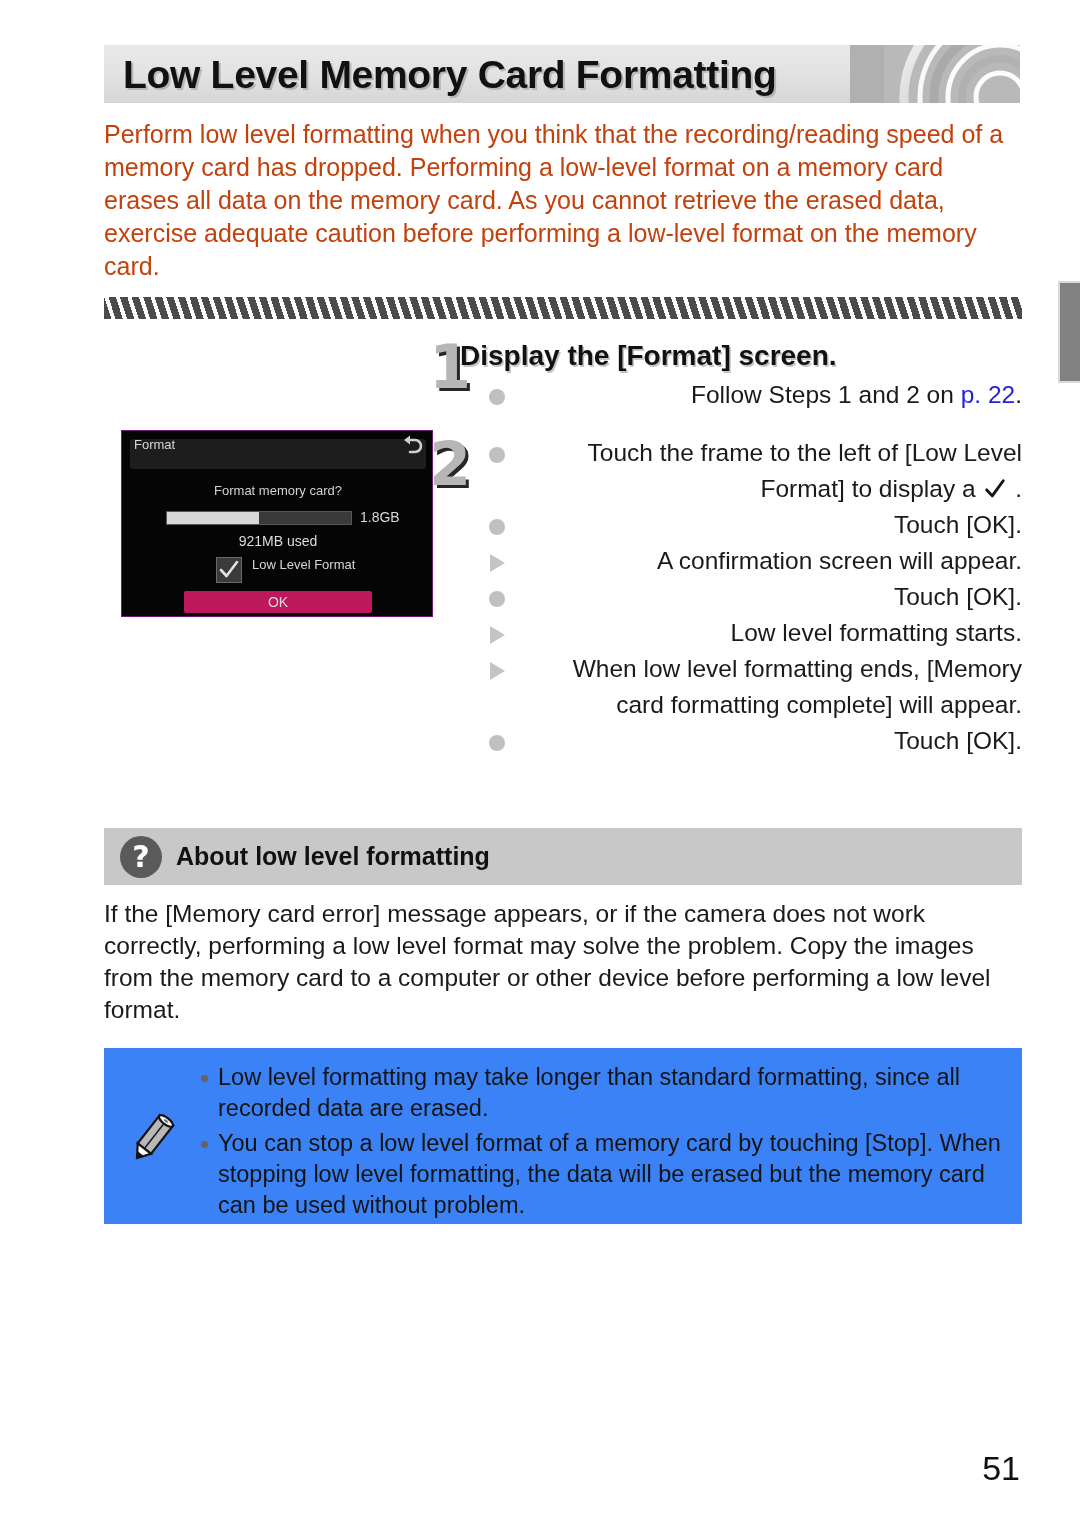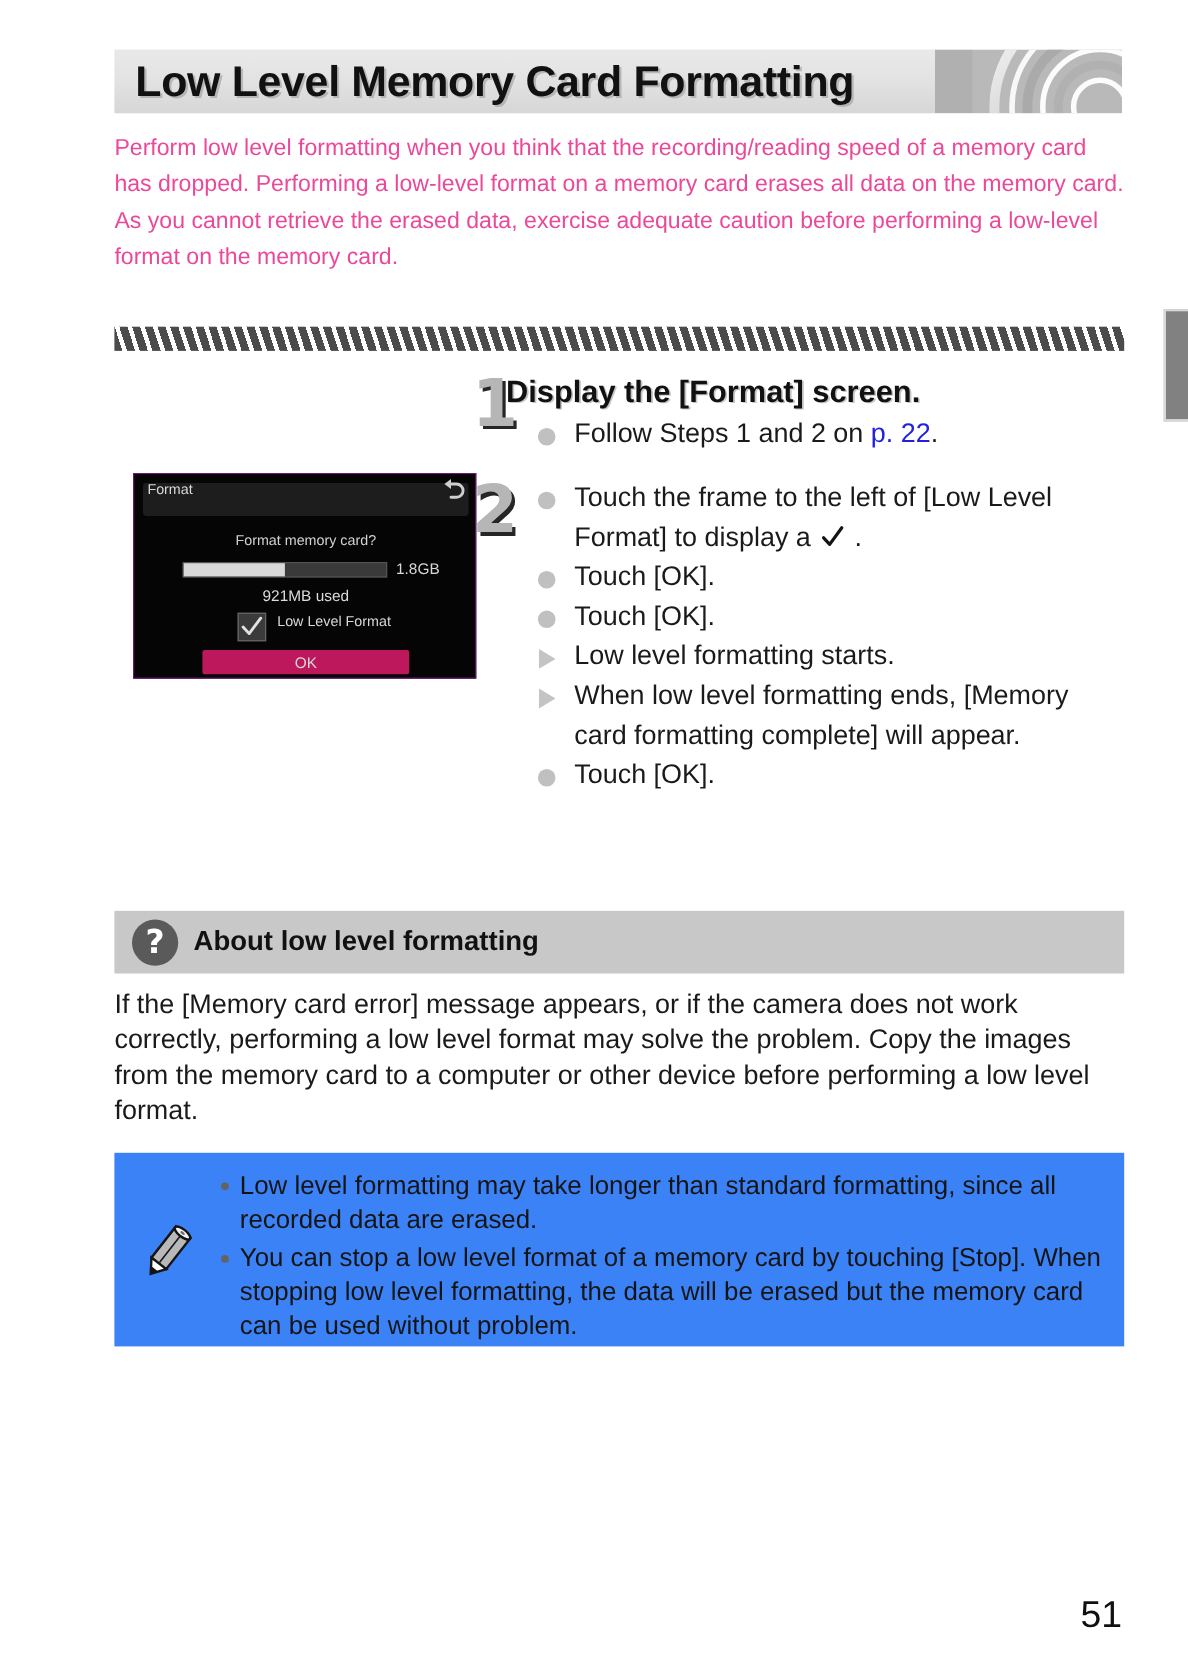--- a/index.html
+++ b/index.html
@@ -55,9 +55,9 @@
     left: 104px;
     top: 118px;
     width: 918px;
-    font-size: 21px;
+    font-size: 25px;
     line-height: 33px;
-    color: #ec4899;
+    color: #c2410c;
   }
 
   

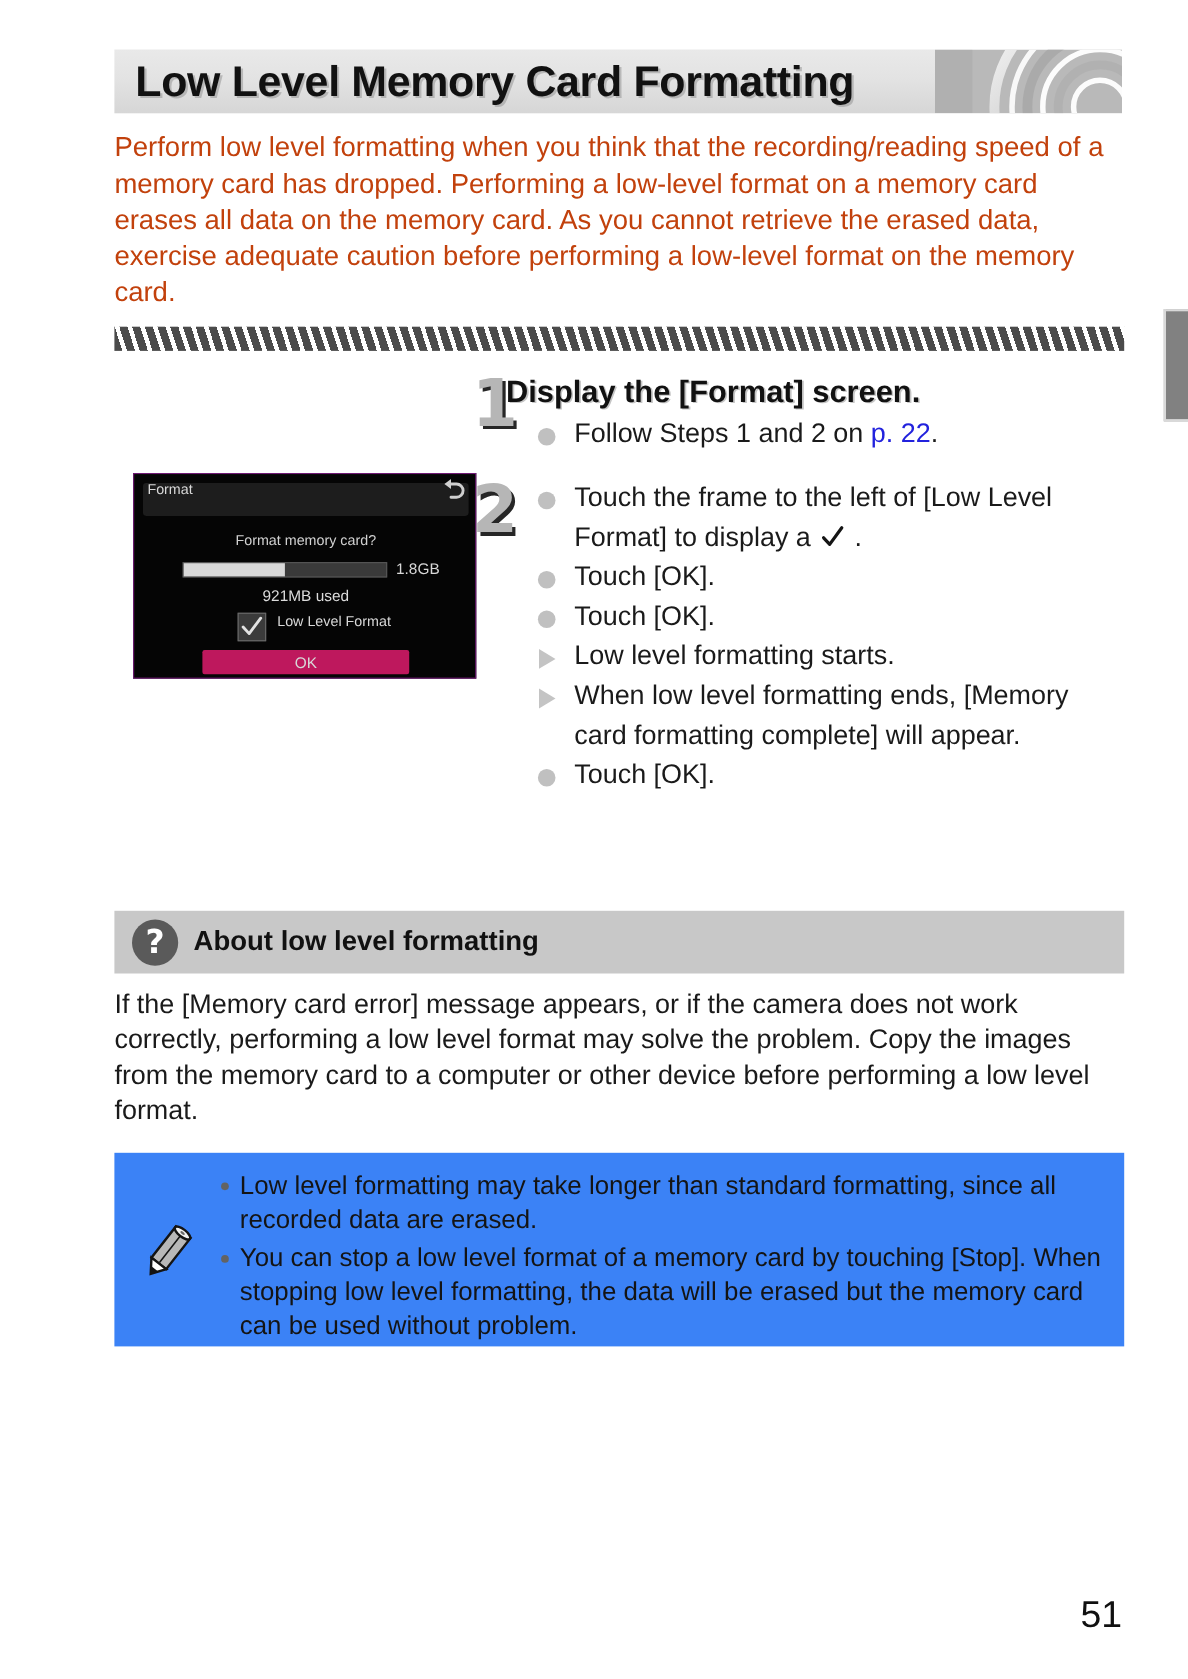--- a/index.html
+++ b/index.html
@@ -123,6 +123,7 @@
     margin-left: 58px;
     margin-top: 3px;
     list-style: none;
+    text-align: right;
   }
   .step-item {
     position: relative;

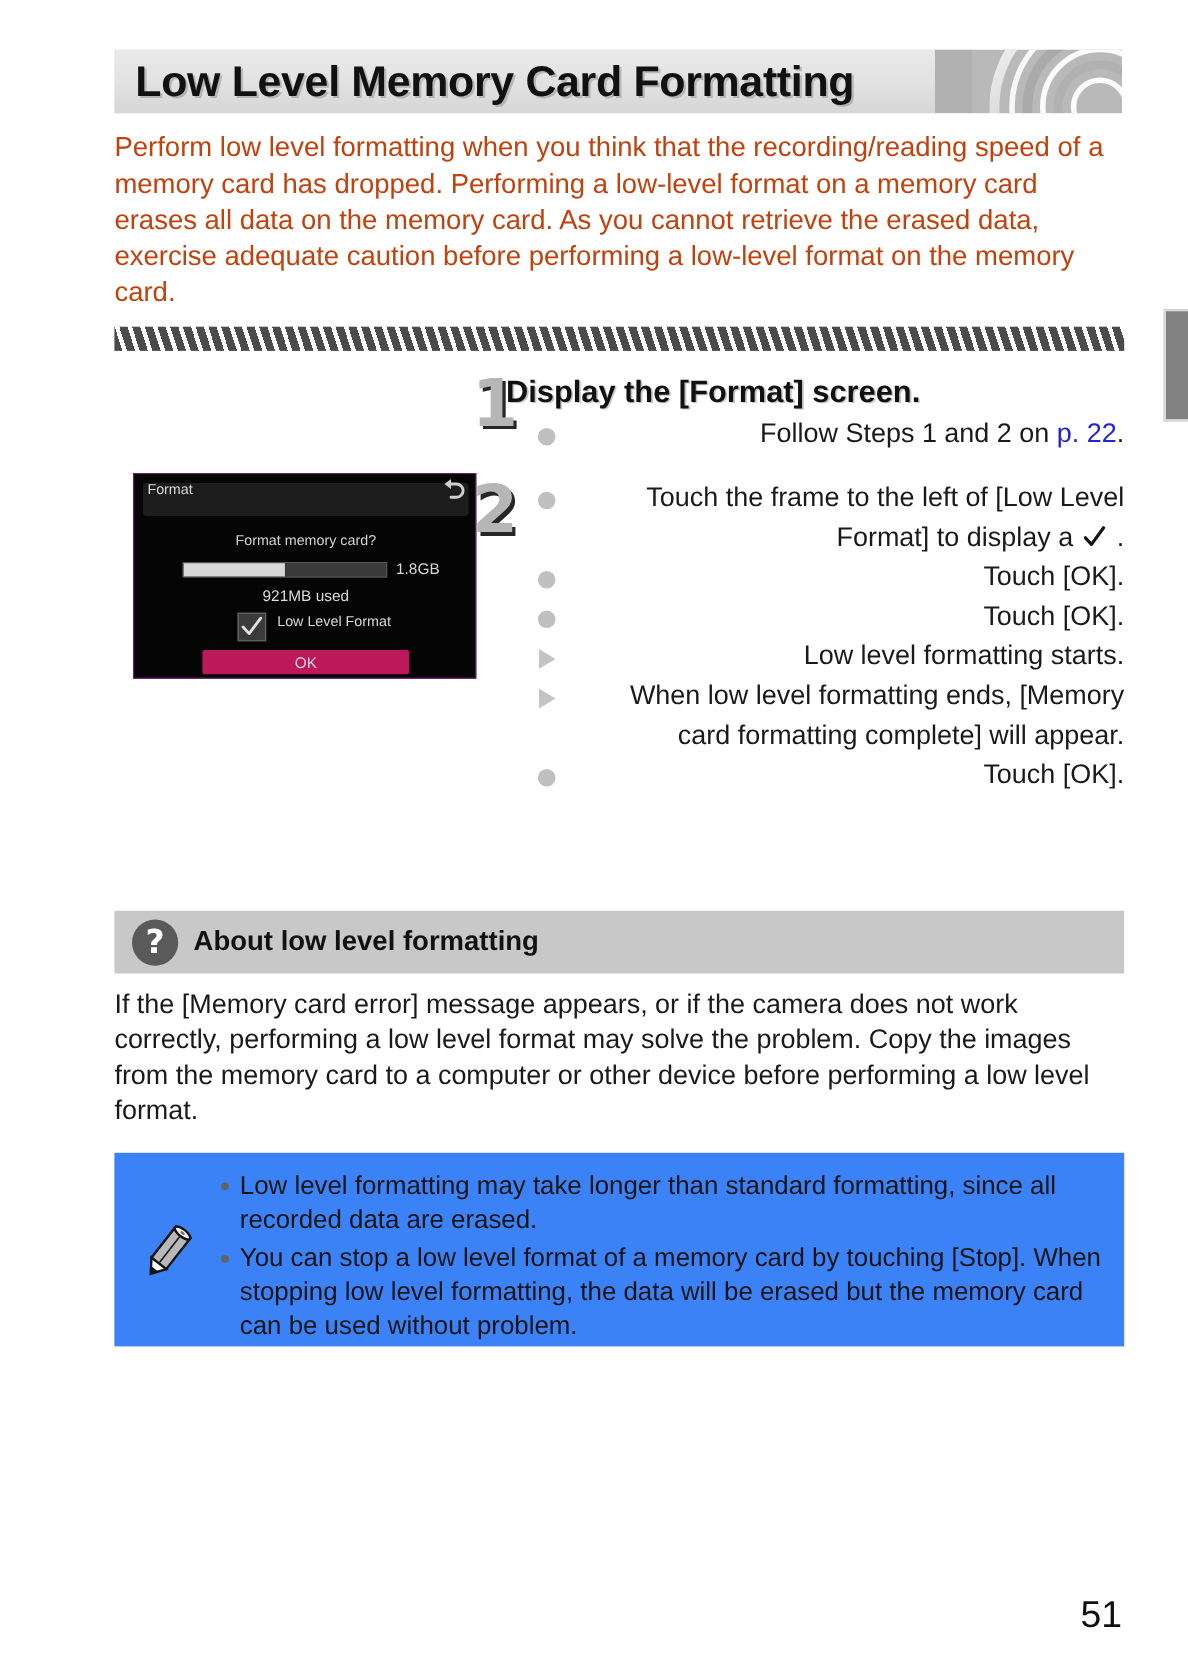--- a/index.html
+++ b/index.html
@@ -421,6 +421,7 @@
             </svg></span><span> .</span>
       </li>
       <li class="step-item bul-circle">Touch [OK].</li>
+      <li class="step-item bul-tri">A confirmation screen will appear.</li>
       <li class="step-item bul-circle">Touch [OK].</li>
       <li class="step-item bul-tri">Low level formatting starts.</li>
       <li class="step-item bul-tri">When low level formatting ends, [Memory card formatting complete] will appear.</li>

